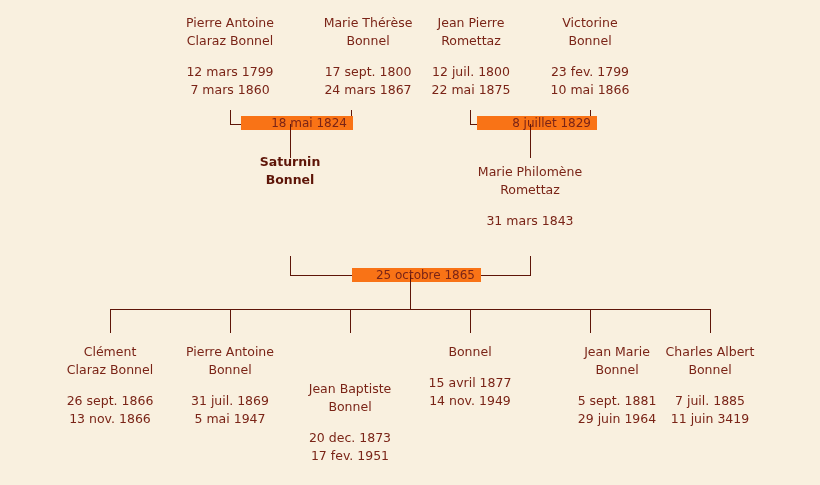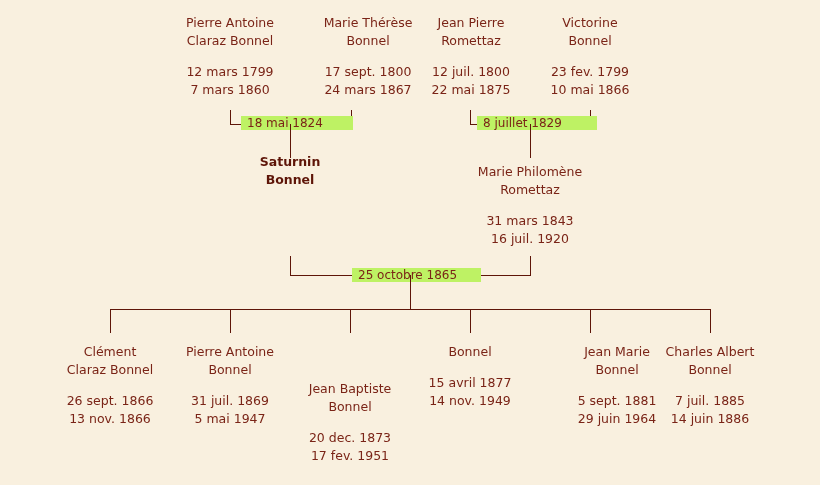--- a/index.html
+++ b/index.html
@@ -56,10 +56,10 @@
     position: absolute;
     font-size: 12px;
     color: #7a2417;
-    background: #bef264;
+    background: #f97316;
     padding: 0 6px;
     white-space: nowrap;
-    text-align: left;
+    text-align: right;
   }
 </style>
 </head>

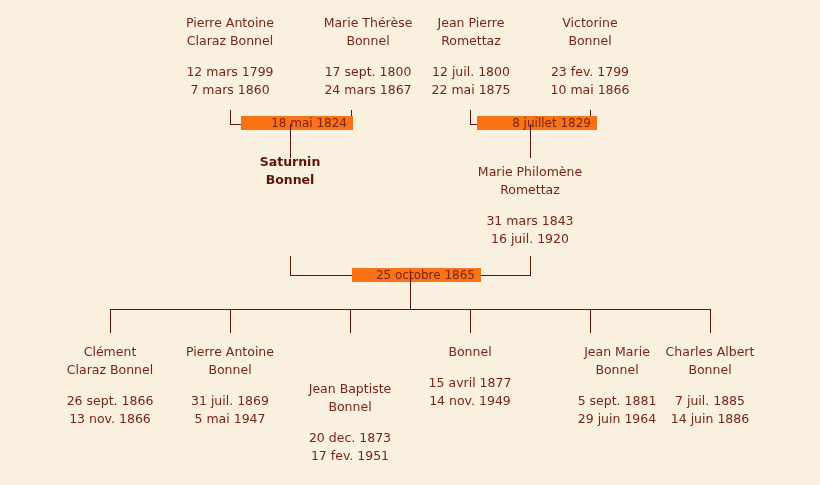--- a/index.html
+++ b/index.html
@@ -125,7 +125,6 @@
     <div class="nm">Romettaz</div>
     <div class="dates">
       <div>31 mars 1843</div>
-      <div>16 juil. 1920</div>
     </div>
   </div>
 

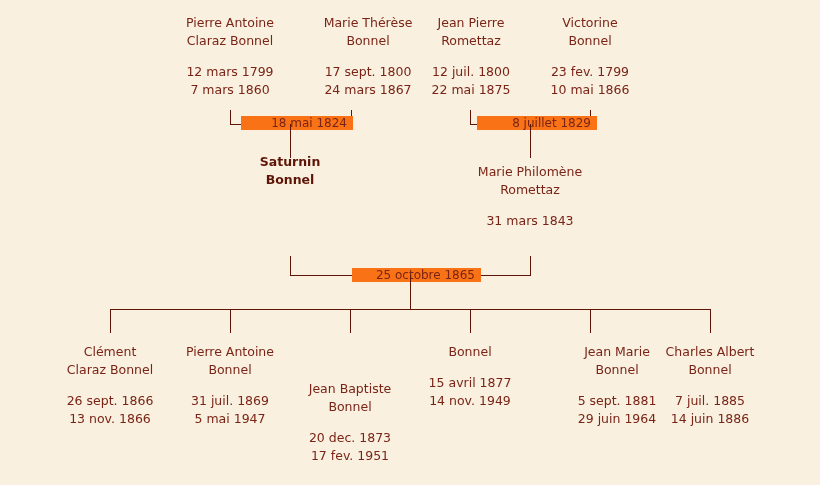--- a/index.html
+++ b/index.html
@@ -192,7 +192,7 @@
     <div class="nm">Bonnel</div>
     <div class="dates">
       <div>7 juil. 1885</div>
-      <div>14 juin 1886</div>
+      <div>11 juin 3419</div>
     </div>
   </div>
 

